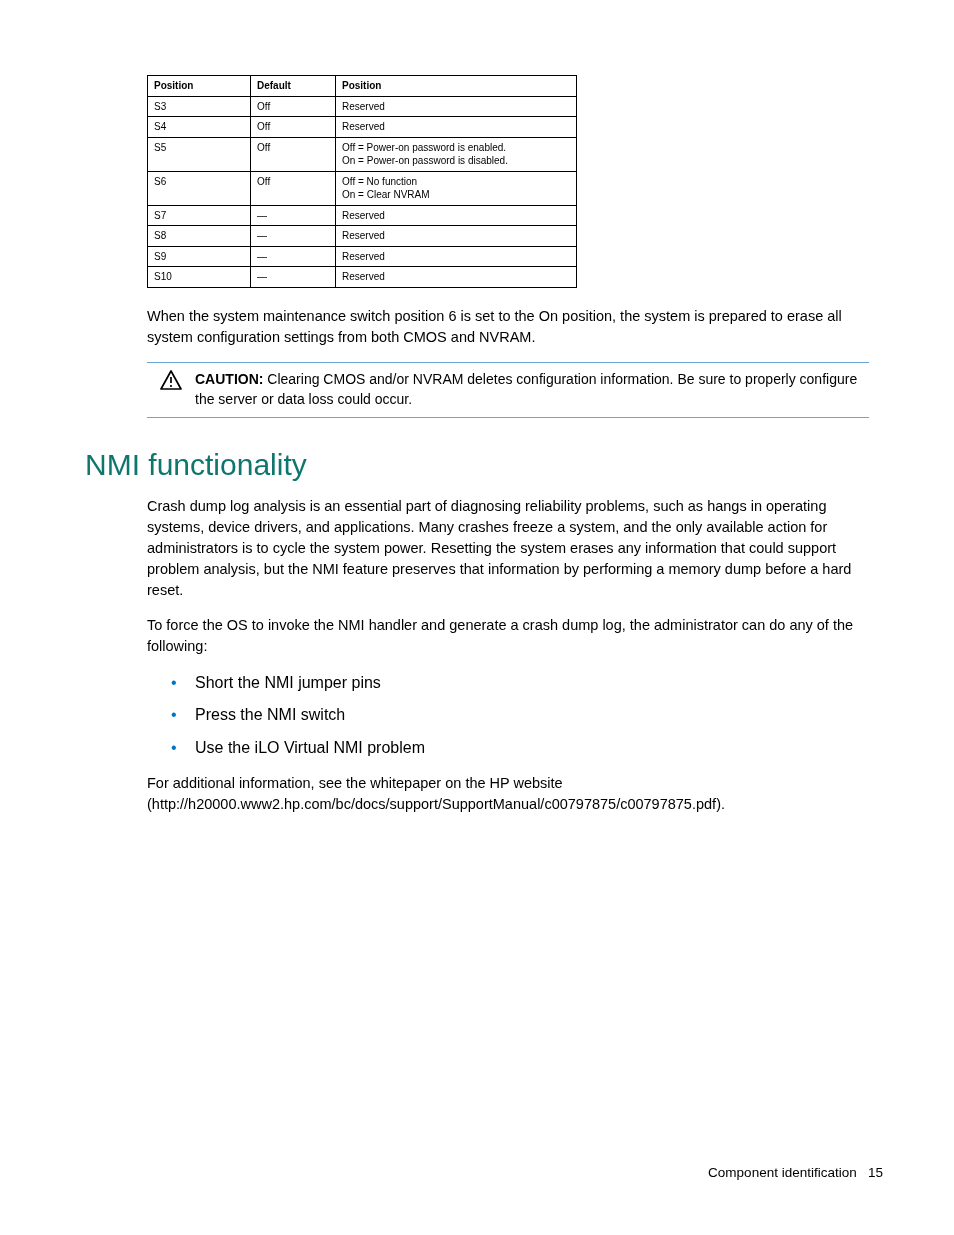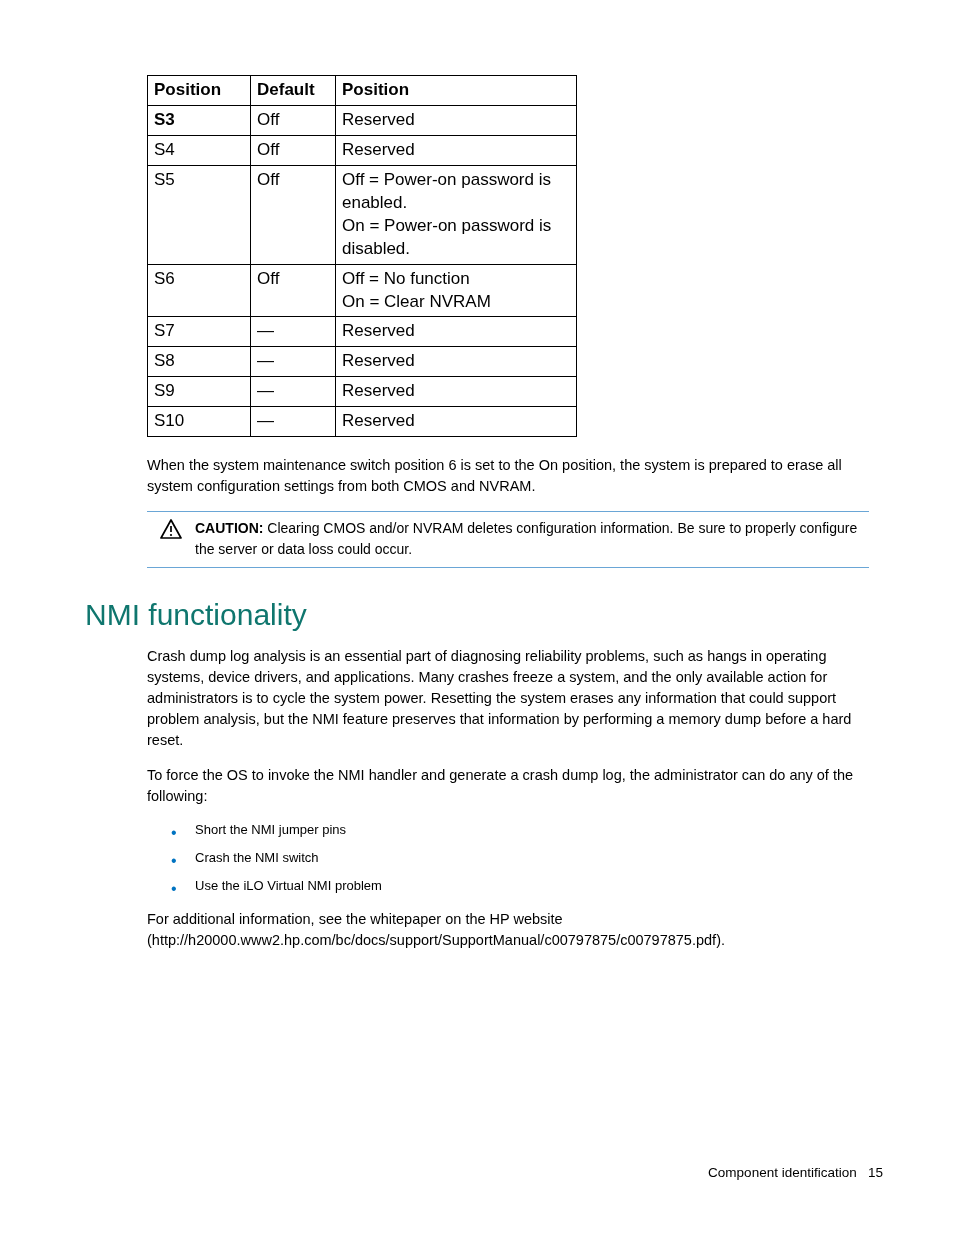--- a/index.html
+++ b/index.html
@@ -30,7 +30,7 @@
     padding: 3px 6px;
     text-align: left;
     vertical-align: top;
-    font-size: 17px;
+    font-size: 10px;
     line-height: 1.35;
   }
   table.switch-table th {

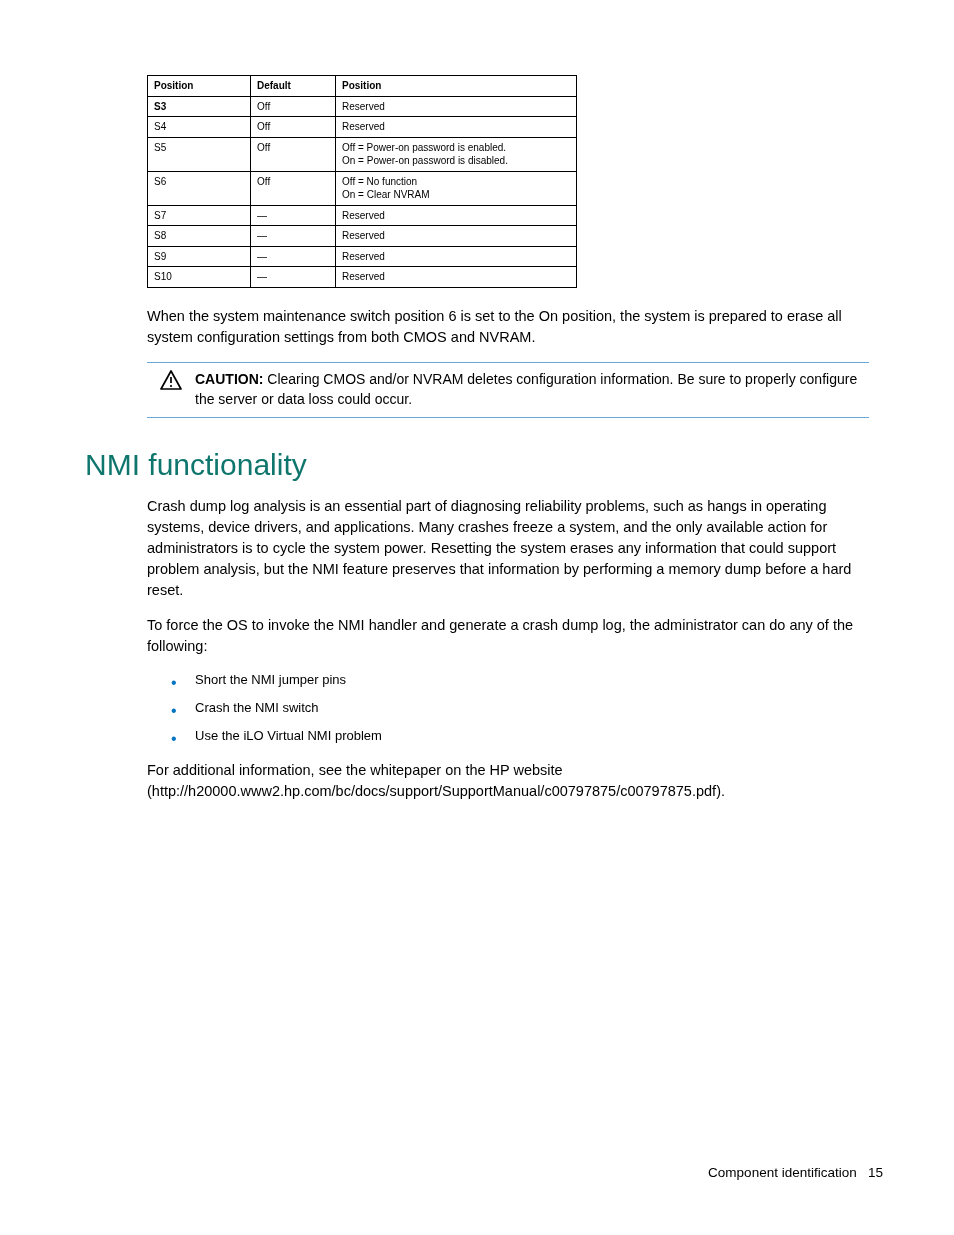--- a/index.html
+++ b/index.html
@@ -118,7 +118,7 @@
       </thead>
       <tbody id="tbody">
           <tr>
-            <td style="white-space: pre-line; font-weight: bold;">S3</td>
+            <td style="white-space: pre-line;">S3</td>
             <td style="white-space: pre-line;">Off</td>
             <td style="white-space: pre-line;">Reserved</td>
           </tr>

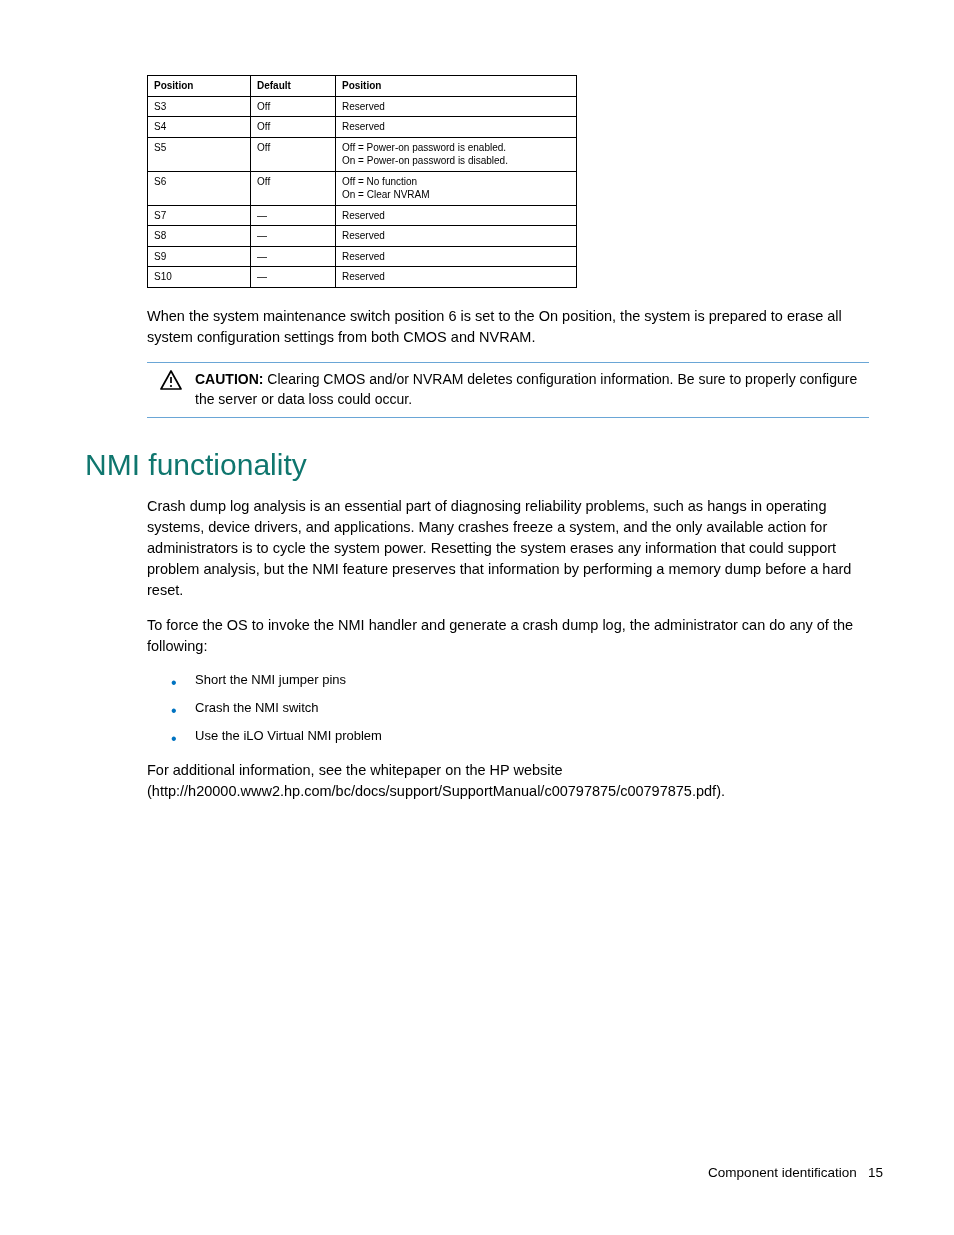--- a/index.html
+++ b/index.html
@@ -79,7 +79,7 @@
     list-style: none;
   }
   ul.bullets li {
-    font-size: 13px;
+    font-size: 16px;
     line-height: 1.45;
     margin-bottom: 9px;
     position: relative;

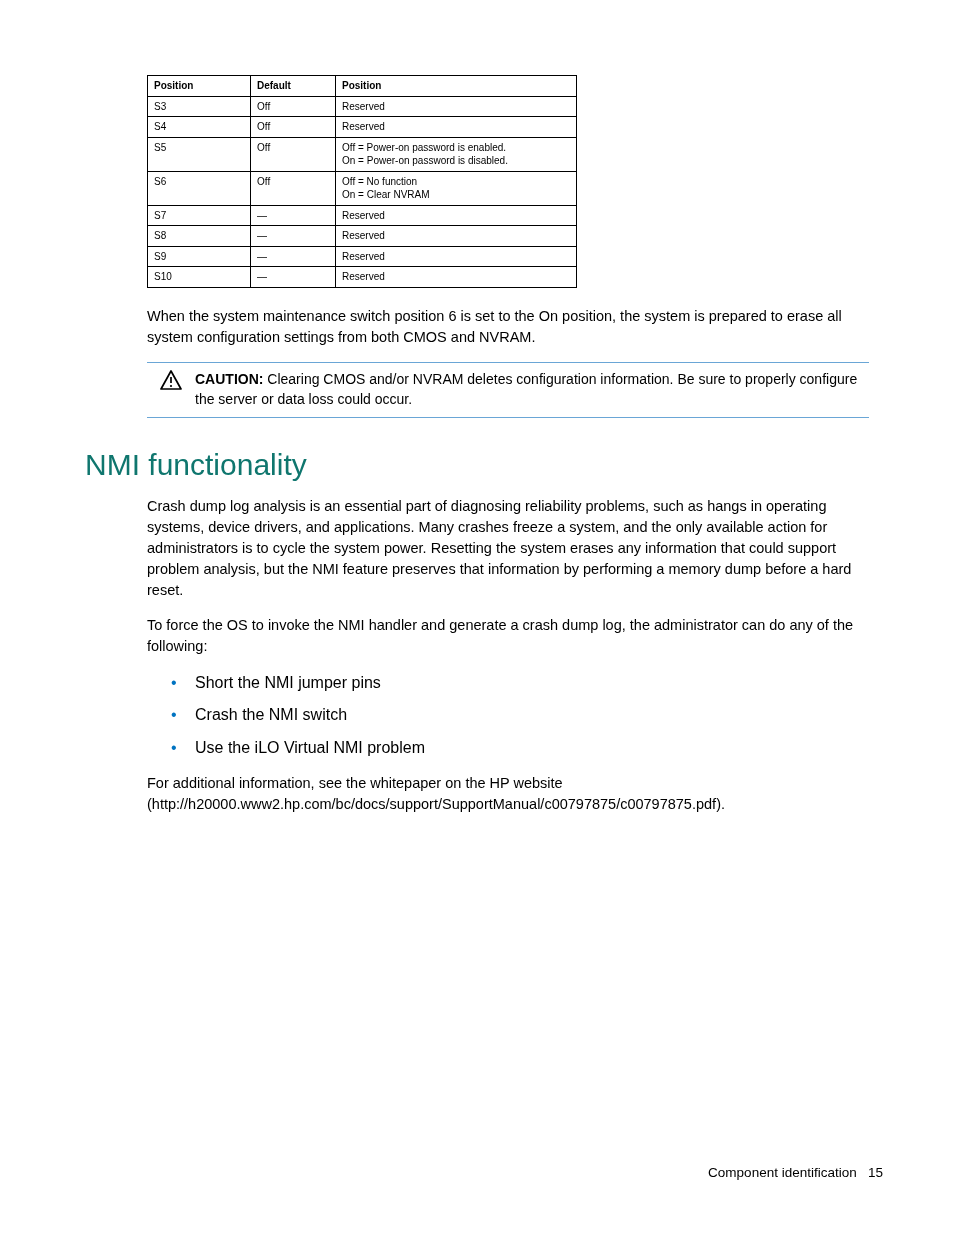--- a/index.html
+++ b/index.html
@@ -187,7 +187,7 @@
 
     <ul class="bullets">
       <li>Short the NMI jumper pins</li>
-      <li>Crash the NMI switch</li>
+      <li>Press the NMI switch</li>
       <li>Use the iLO Virtual NMI problem</li>
     </ul>
 

